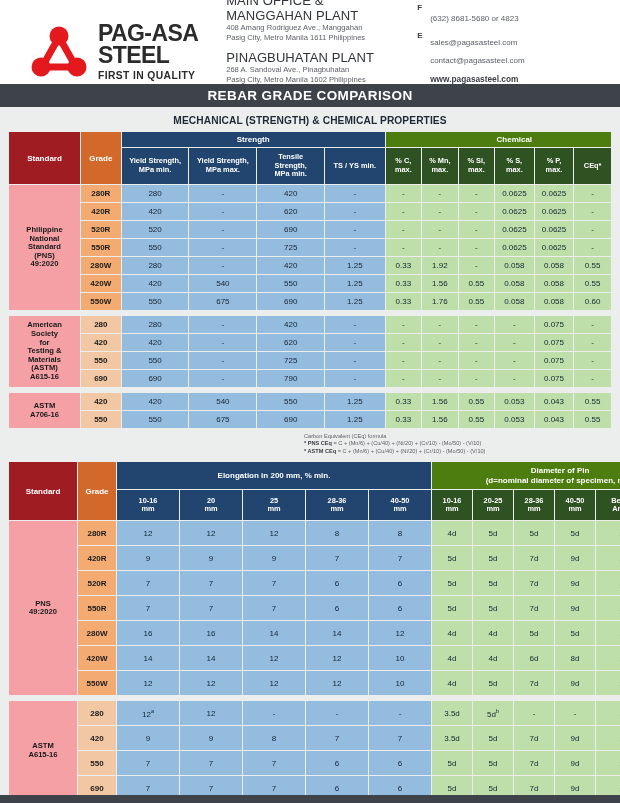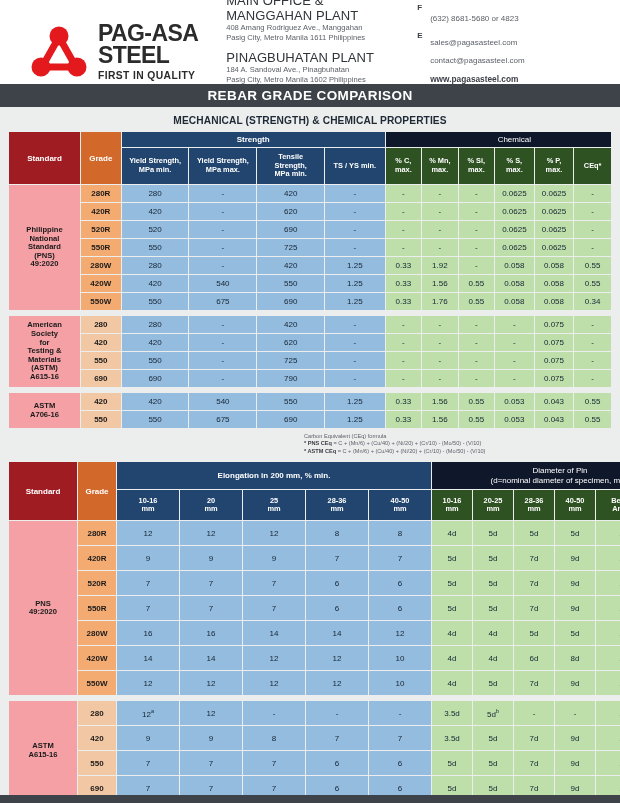--- a/index.html
+++ b/index.html
@@ -112,7 +112,7 @@
       <div class="addr-line">Pasig City, Metro Manila 1611 Philippines</div>
       <div class="addr-gap"></div>
       <div class="addr-title">PINAGBUHATAN PLANT</div>
-      <div class="addr-line">184 A. Sandoval Ave., Pinagbuhatan</div>
+      <div class="addr-line">268 A. Sandoval Ave., Pinagbuhatan</div>
       <div class="addr-line">Pasig City, Metro Manila 1602 Philippines</div>
     </div>
 

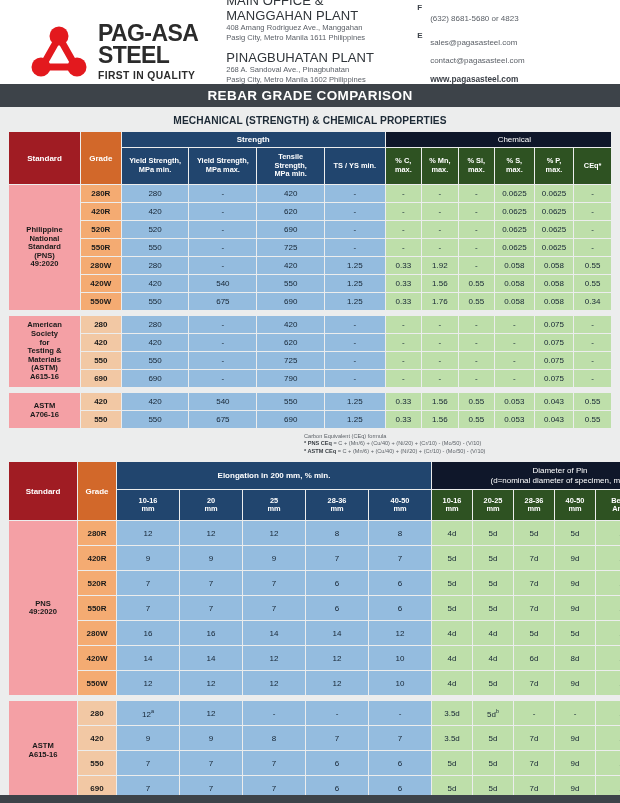--- a/index.html
+++ b/index.html
@@ -65,7 +65,7 @@
   .h-blue { background: #21456e; color: #fff; font-weight: bold; font-size: 7.4px; line-height: 8.6px; }
   .h-blue-grp { background: #21456e; color: #fff; font-weight: bold; font-size: 8px; }
   .h-green { background: #2e5222; color: #fff; font-weight: bold; font-size: 7.4px; line-height: 8.6px; }
-  .h-green-grp { background: #0f172a; color: #fff; font-weight: normal; font-size: 8px; line-height: 9.4px; padding-left: 32px; }
+  .h-green-grp { background: #4d7c0f; color: #fff; font-weight: bold; font-size: 8px; line-height: 9.4px; padding-left: 32px; }
 
   
   .c-std { background: #f4a0a5; color: #1a1a1a; font-weight: bold; font-size: 7.6px; line-height: 8.6px; }

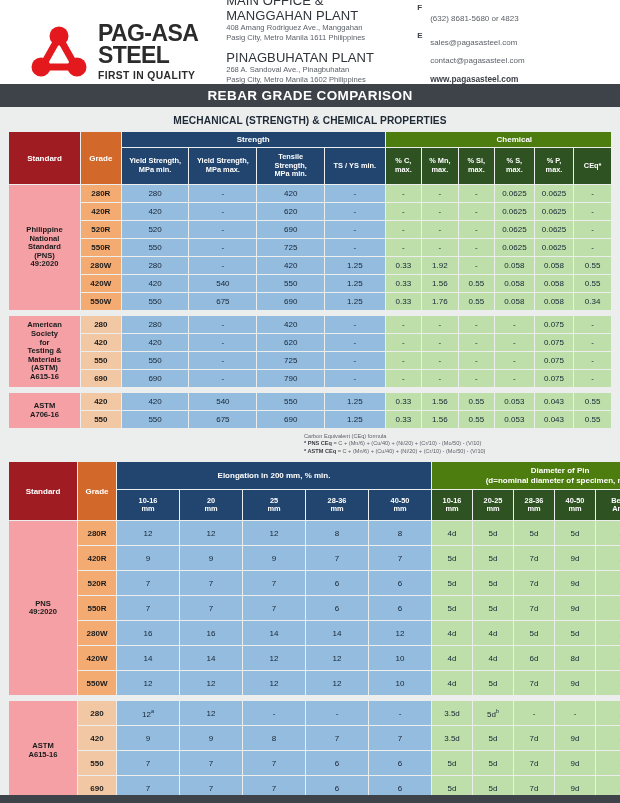--- a/index.html
+++ b/index.html
@@ -266,7 +266,7 @@
             <td class="c-green">0.55</td>
             <td class="c-green">0.058</td>
             <td class="c-green">0.058</td>
-            <td class="c-green">0.34</td>
+            <td class="c-green">0.60</td>
           </tr>
           <tr>
             <td class="" colspan="12" style="height:4px;background:#eceded"></td>

